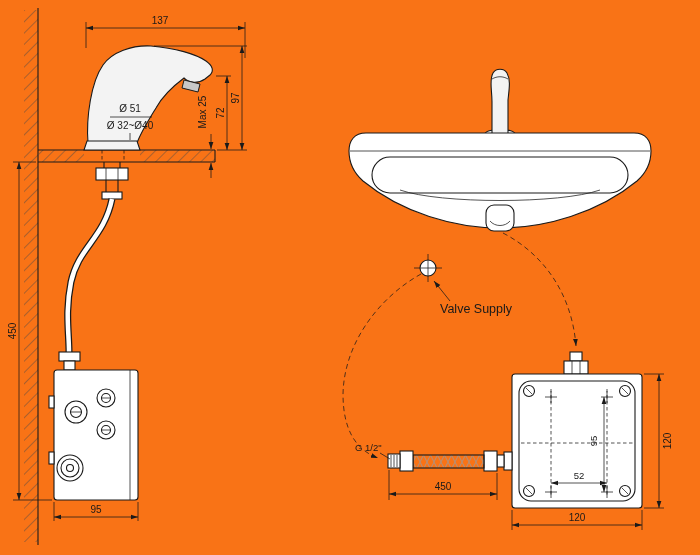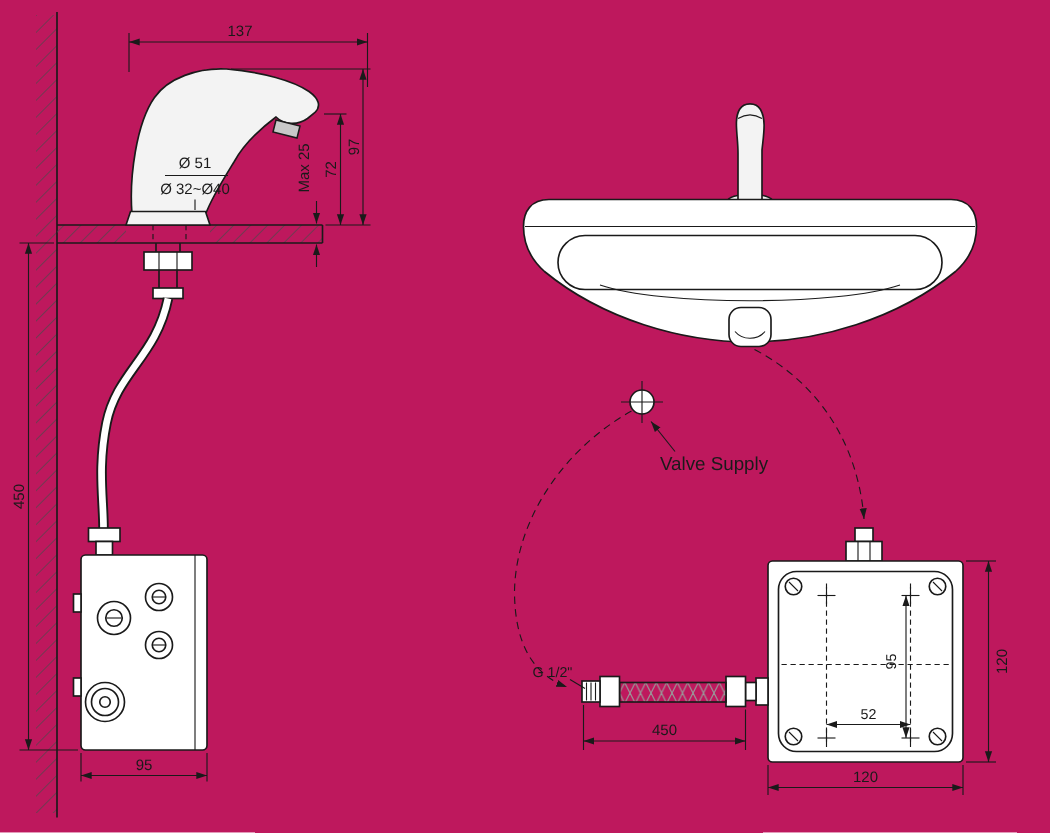--- a/index.html
+++ b/index.html
@@ -3,7 +3,7 @@
 <meta charset="utf-8">
 <style>
   html,body{margin:0;padding:0;background:#ffffff}
-  .stage{width:700px;height:555px;position:relative;background:#be185d;overflow:hidden}
+  .stage{width:700px;height:555px;position:relative;background:#f97316;overflow:hidden}
   .dim{font:10px "Liberation Sans",sans-serif;fill:#1a1a1a}
   .dim-sm{font:9.5px "Liberation Sans",sans-serif;fill:#1a1a1a}
   .lbl{font:12.5px "Liberation Sans",sans-serif;fill:#1a1a1a}

